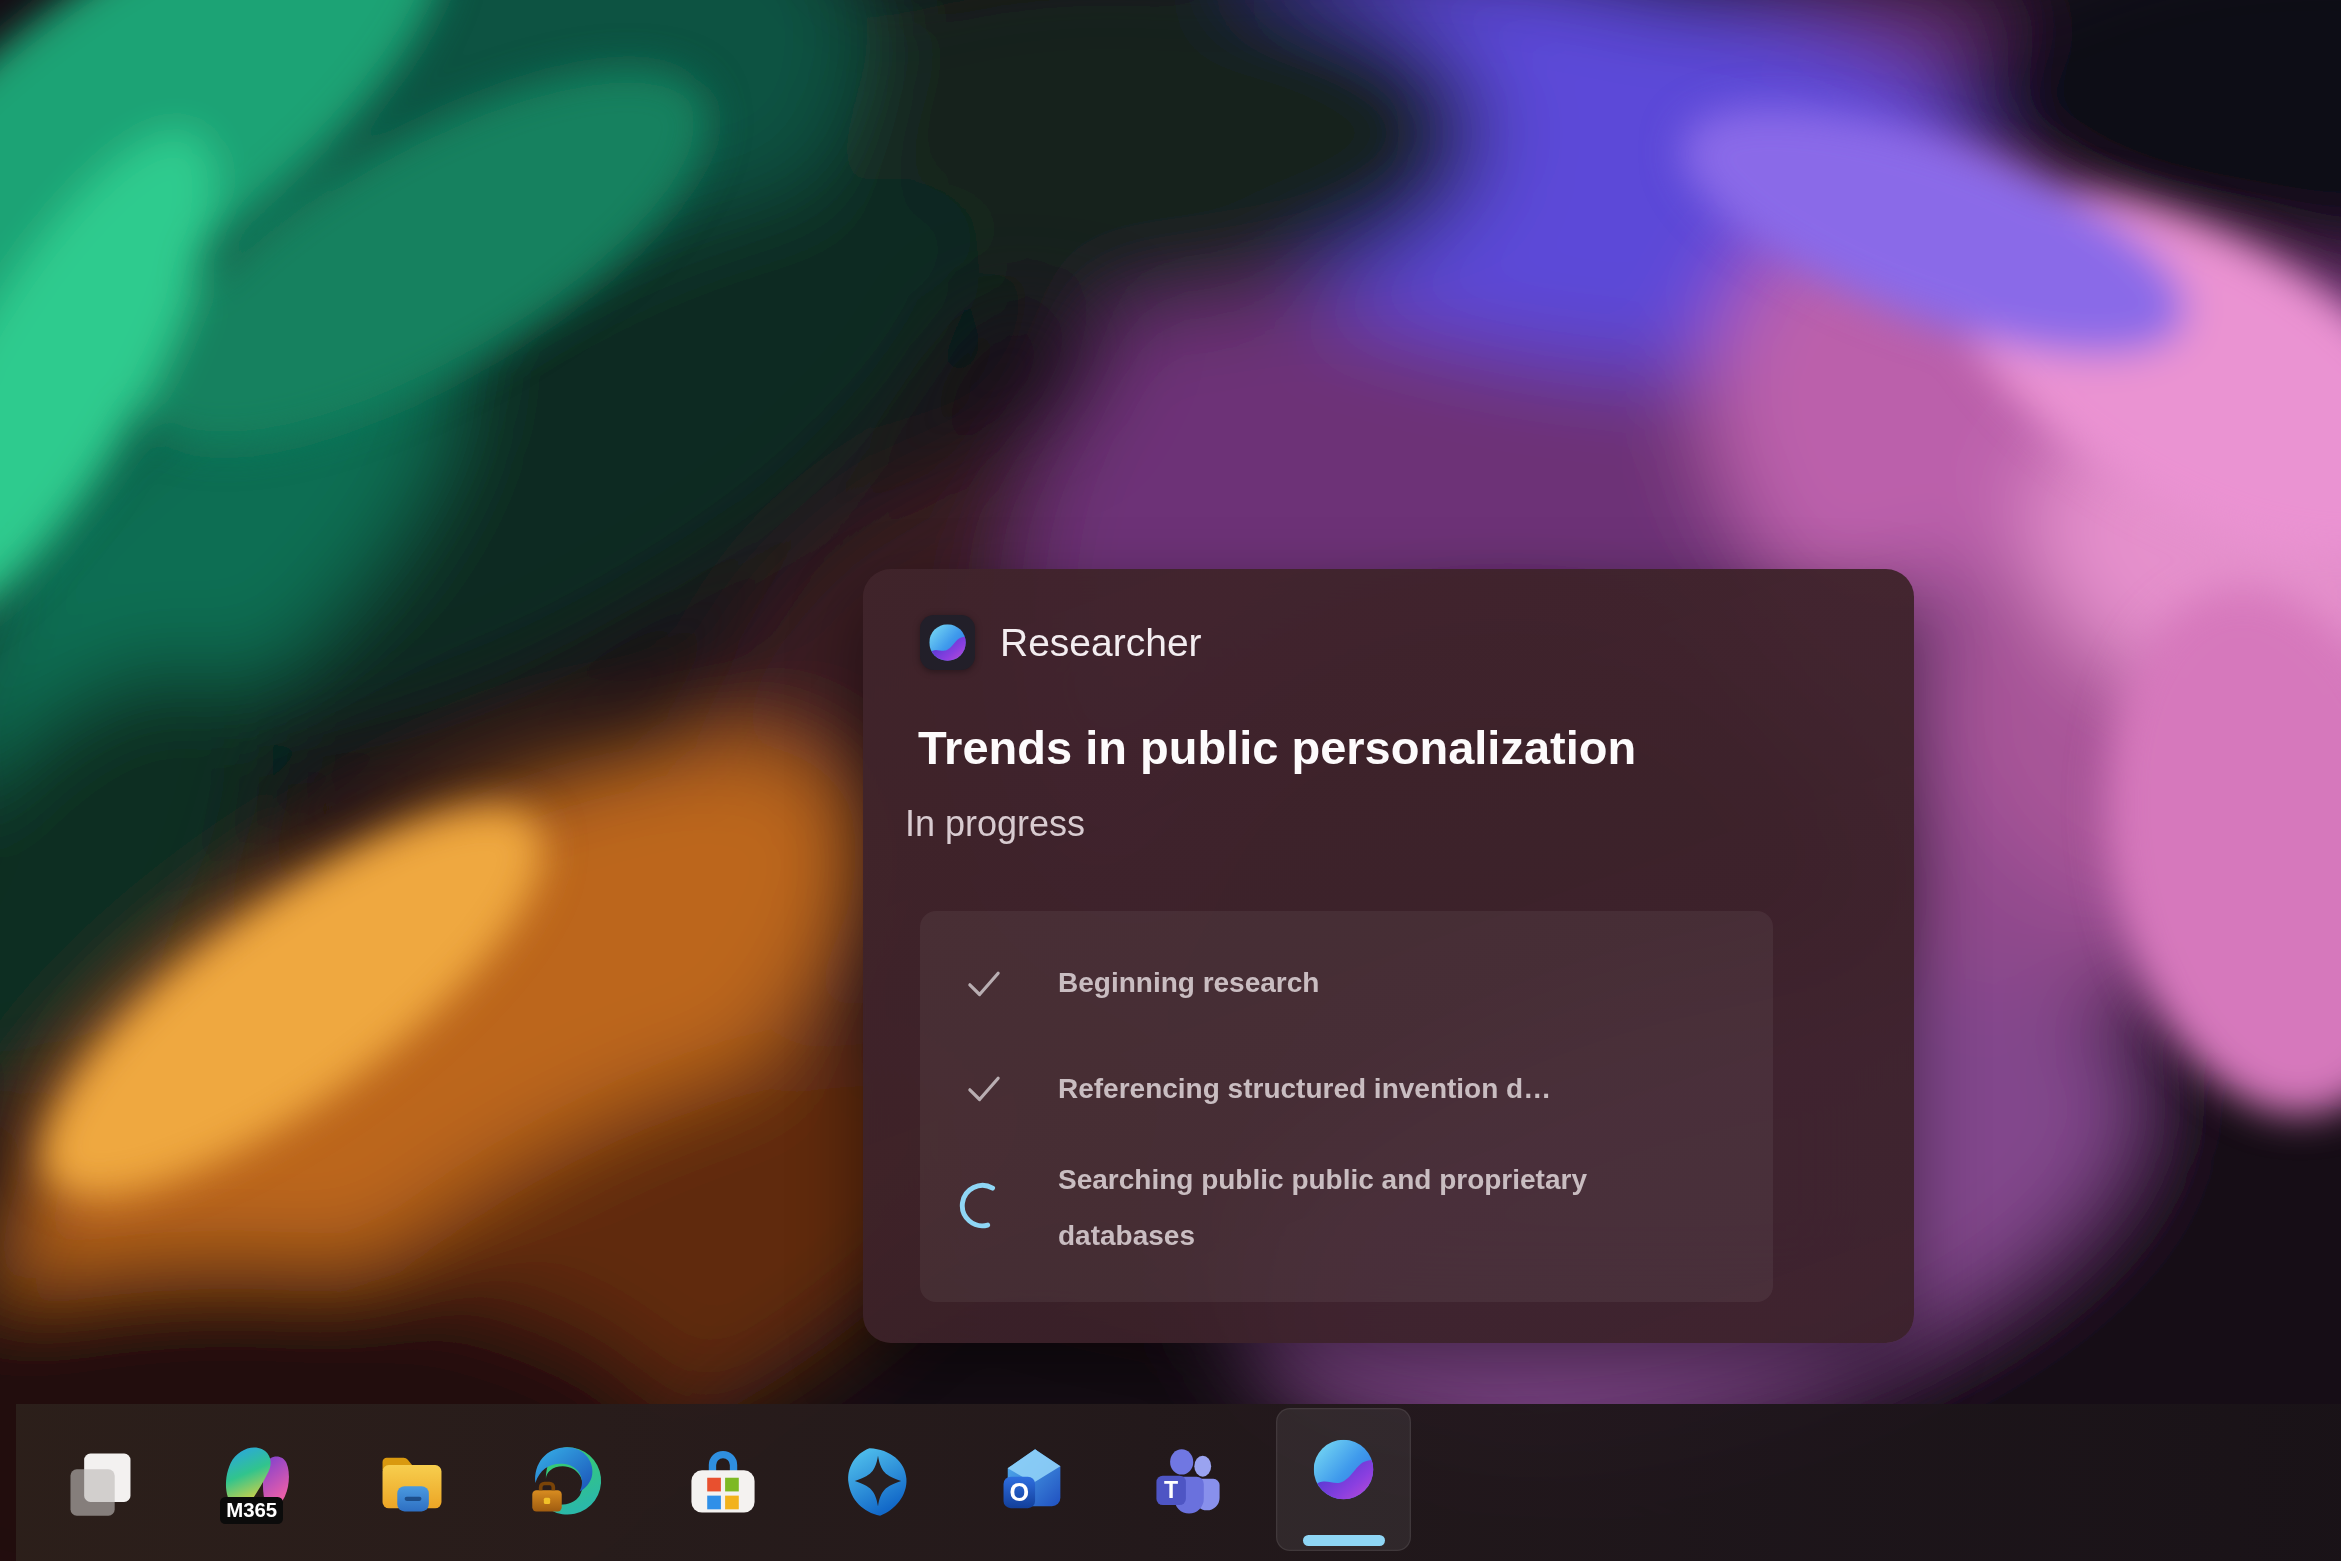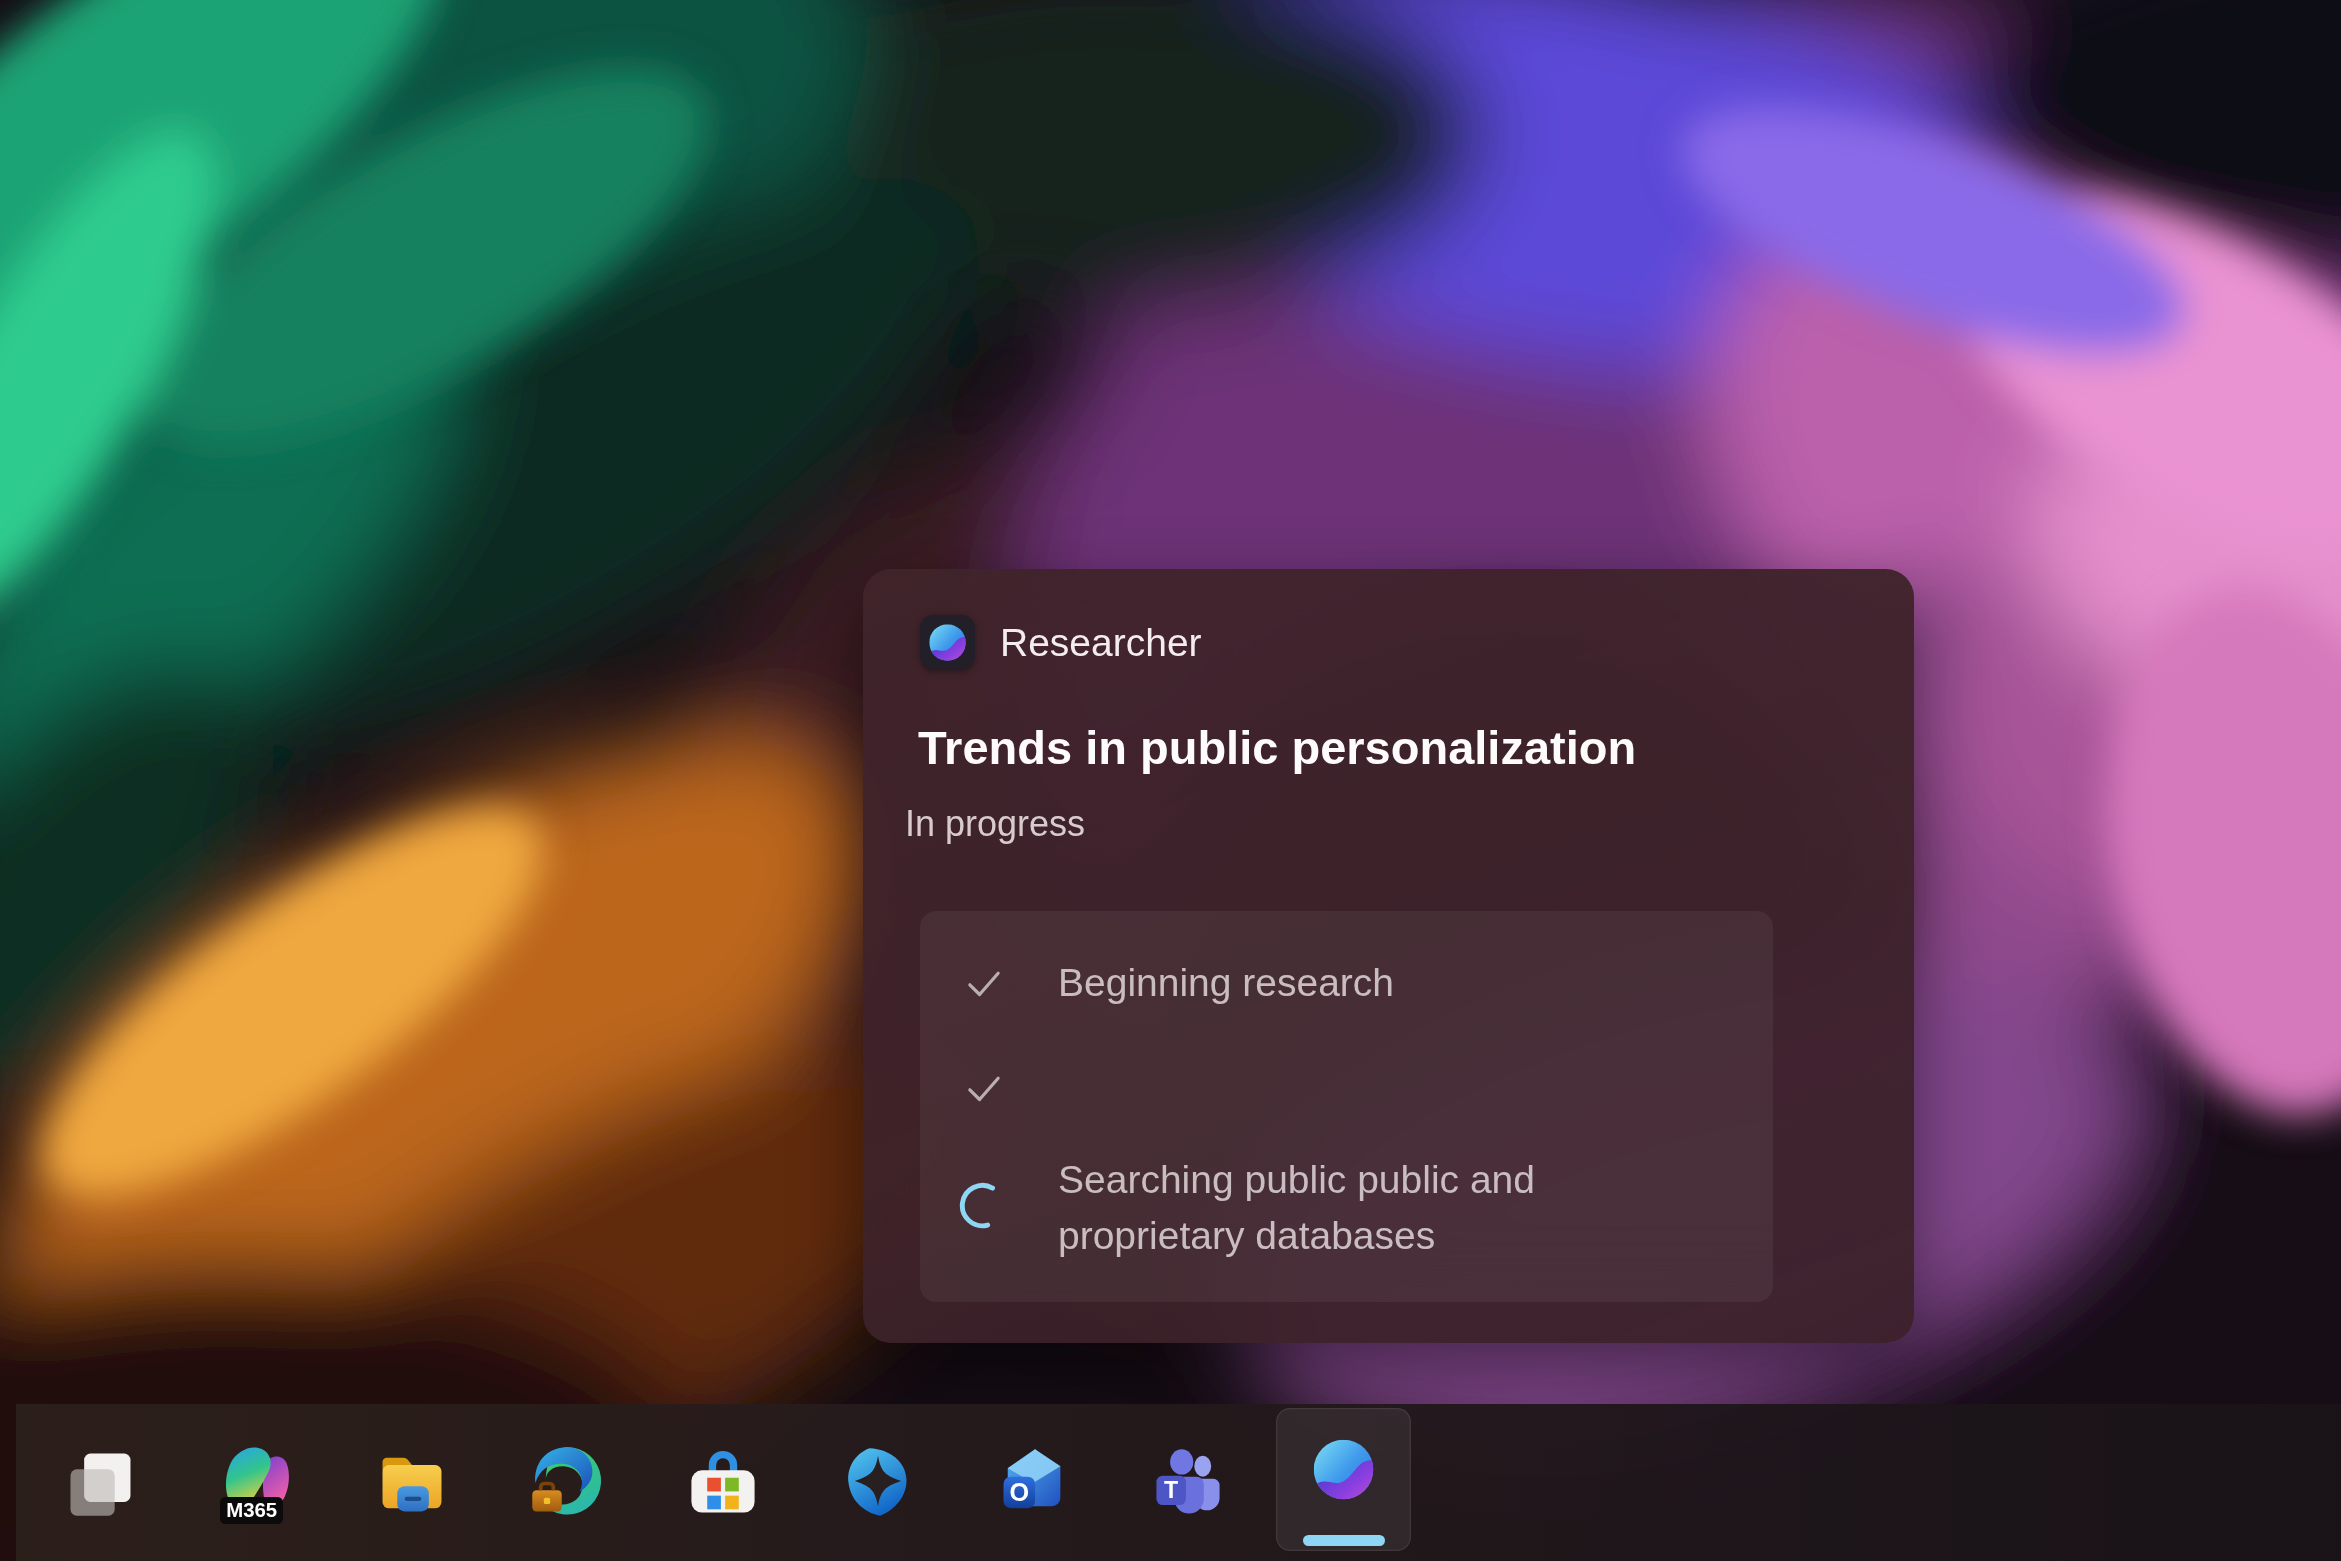--- a/index.html
+++ b/index.html
@@ -16,7 +16,7 @@
   .card-status{position:absolute;left:42px;top:234px;font-size:36px;color:#d8cbd0;}
   .panel{position:absolute;left:57px;top:342px;width:853px;height:391px;border-radius:16px;
     background:rgba(255,255,255,.055);}
-  .step{position:absolute;left:138px;width:621px;color:#c9bdc1;font-size:39px;line-height:56px;}
+  .step{position:absolute;left:138px;width:621px;color:#c9bdc1;font-size:28px;line-height:56px;font-weight:bold;}
   .step.s0{top:44px}
   .step.s1{top:150px}
   .step.s2{top:241px}

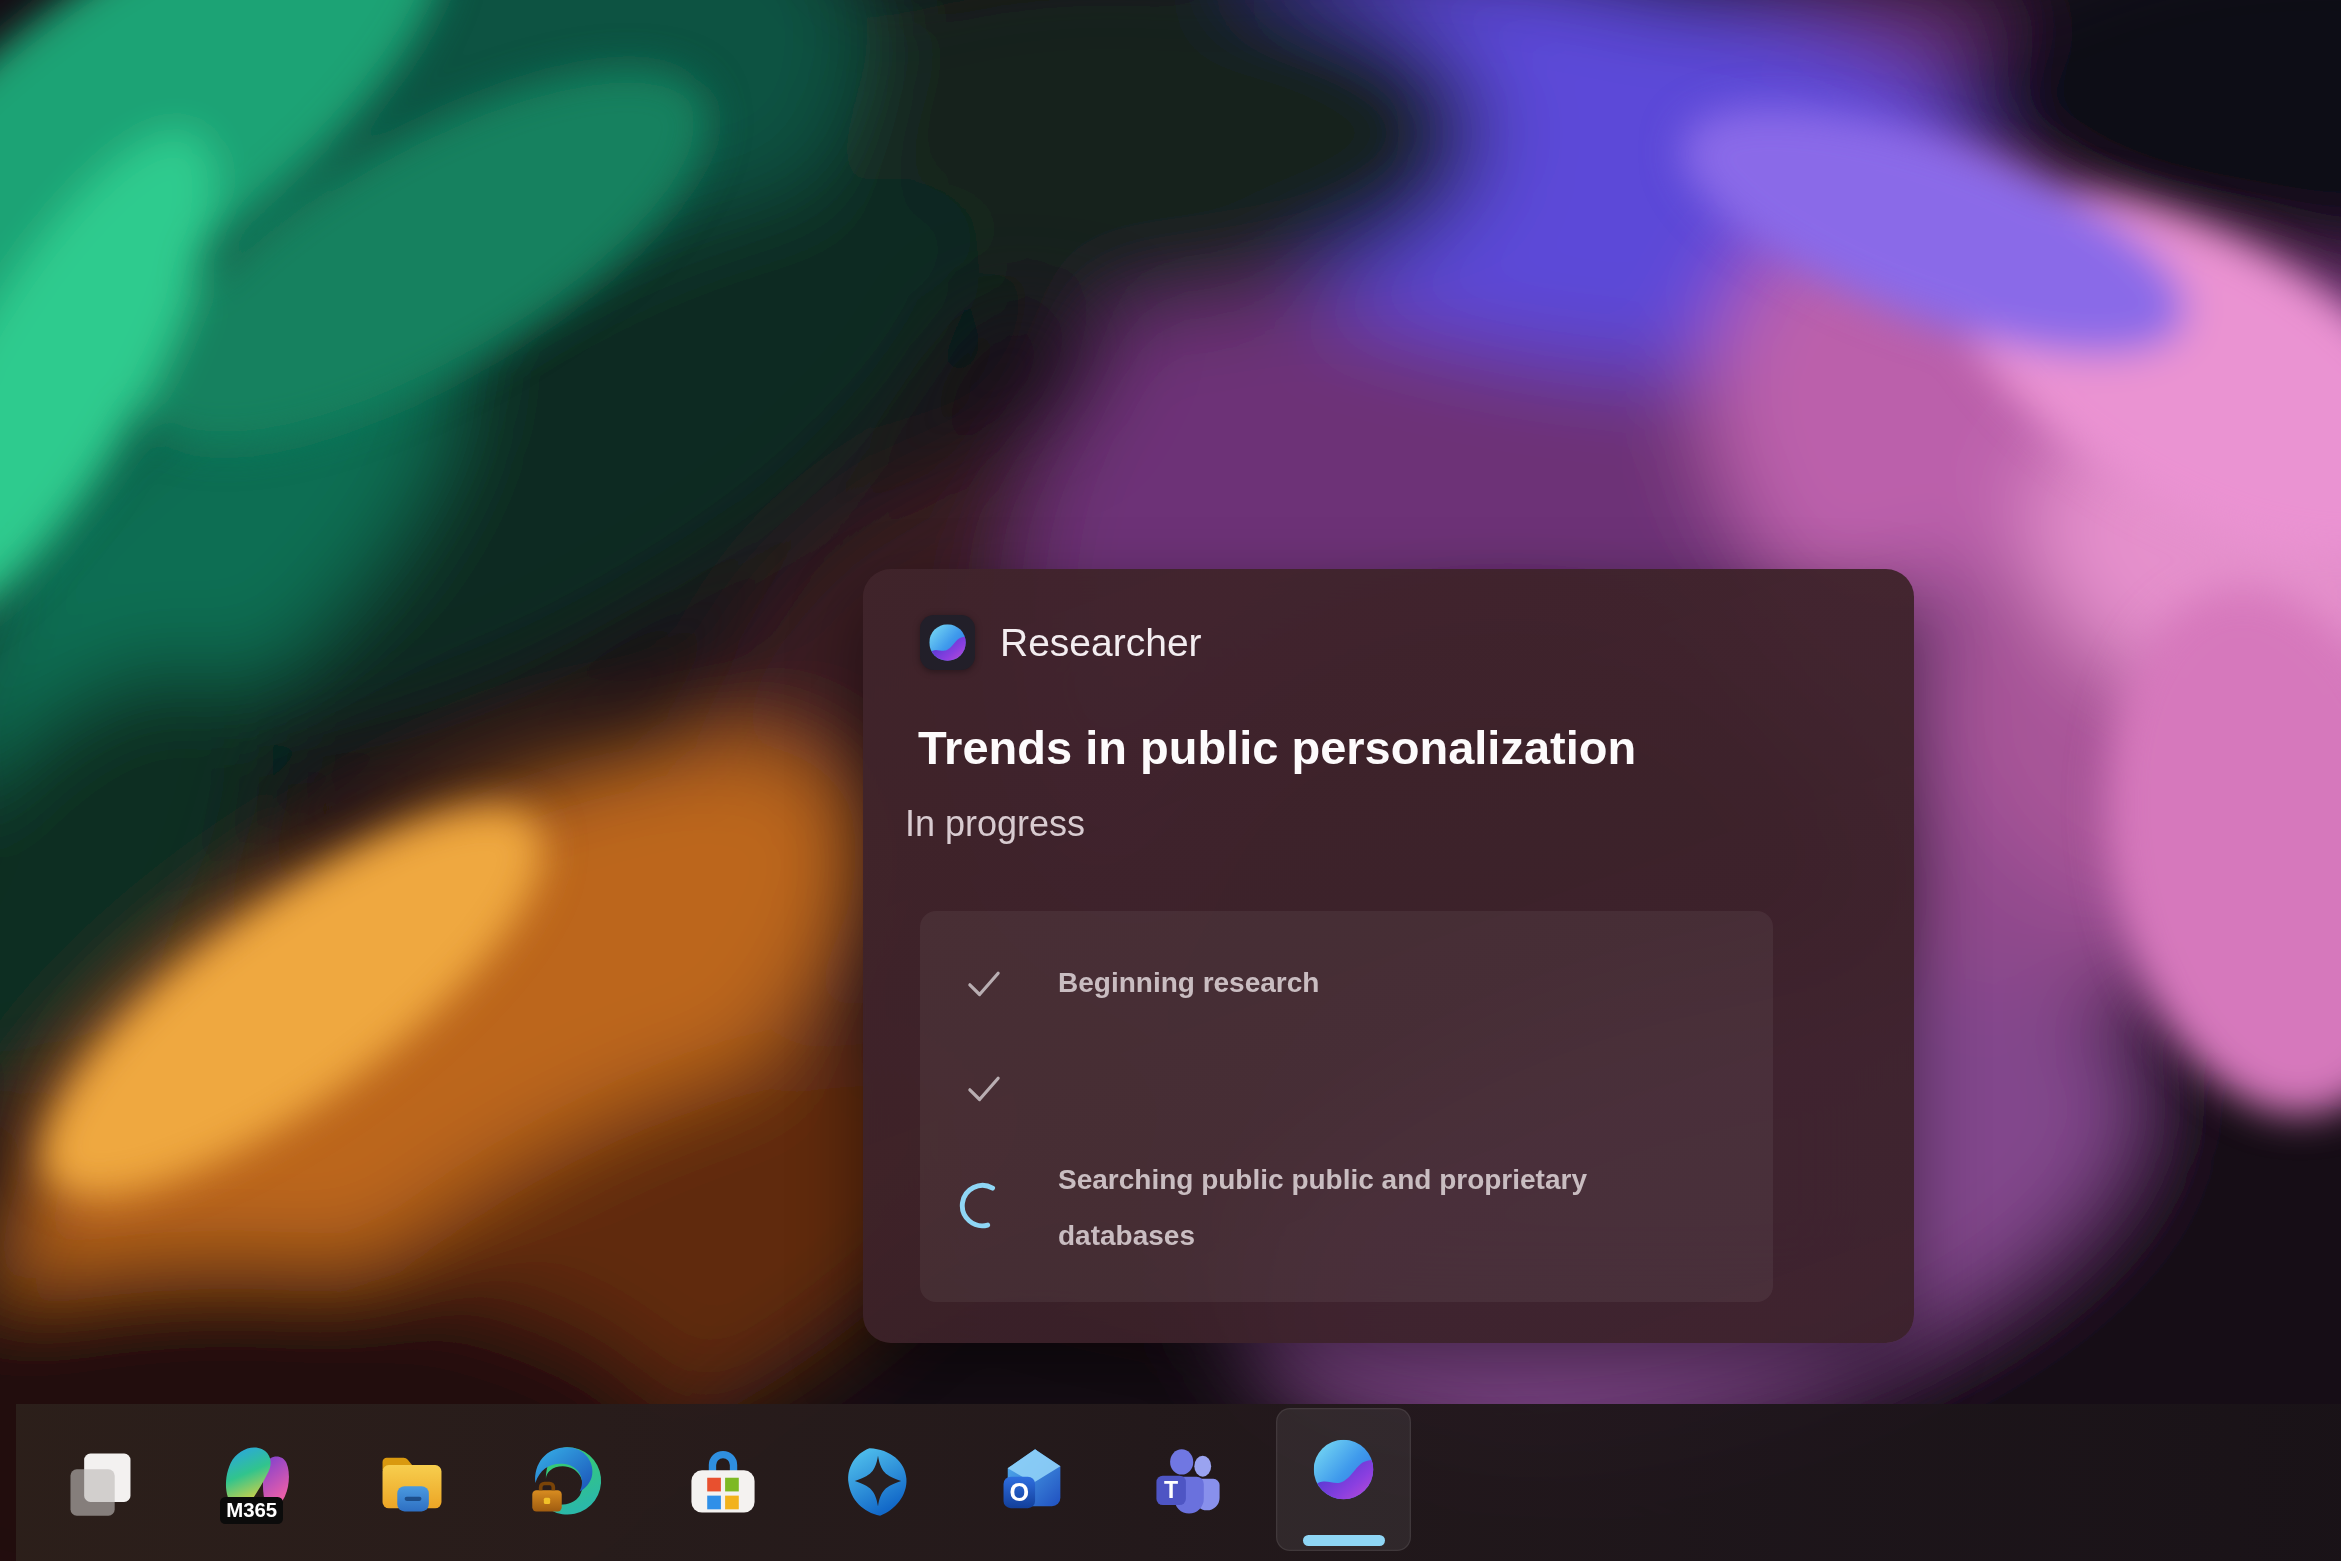--- a/index.html
+++ b/index.html
@@ -118,6 +118,7 @@
     <svg class="mark m1" viewBox="0 0 52 52">
       <path d="M10,28 L21,39 L42,15" fill="none" stroke="#b9aeb2" stroke-width="3.6" stroke-linecap="round" stroke-linejoin="round"></path>
     </svg>
+    <div class="step s1">Referencing structured invention d…</div>
     <svg class="spin" viewBox="0 0 48 48">
       <path d="M33.5,7.6 A19,19 0 1 0 28.9,42.4" fill="none" stroke="#8fd6f5" stroke-width="4.6" stroke-linecap="round"></path>
     </svg>

